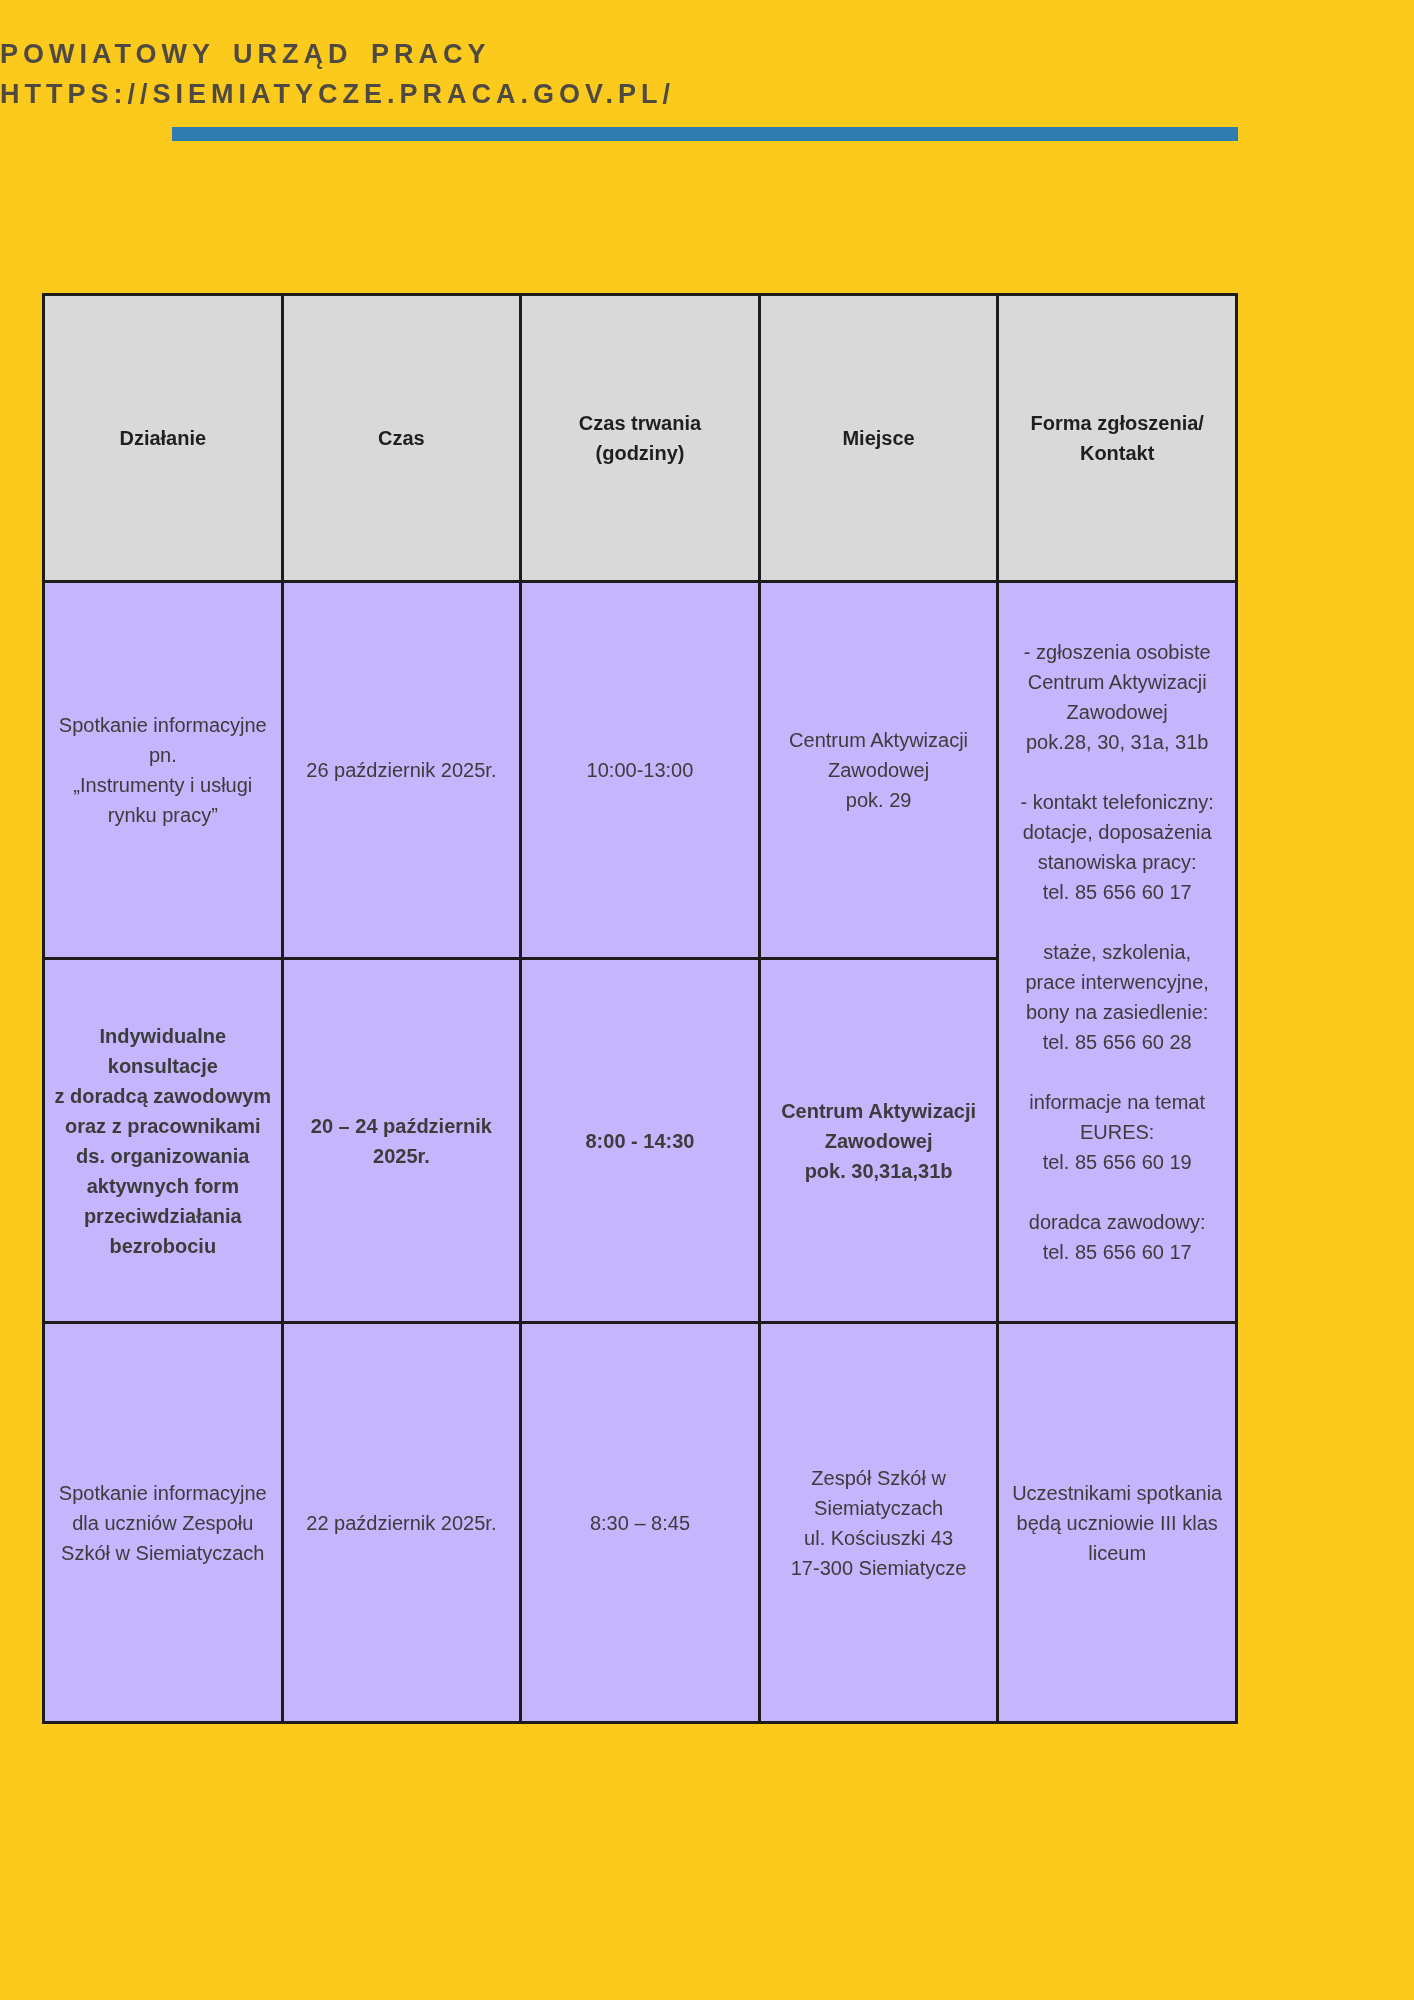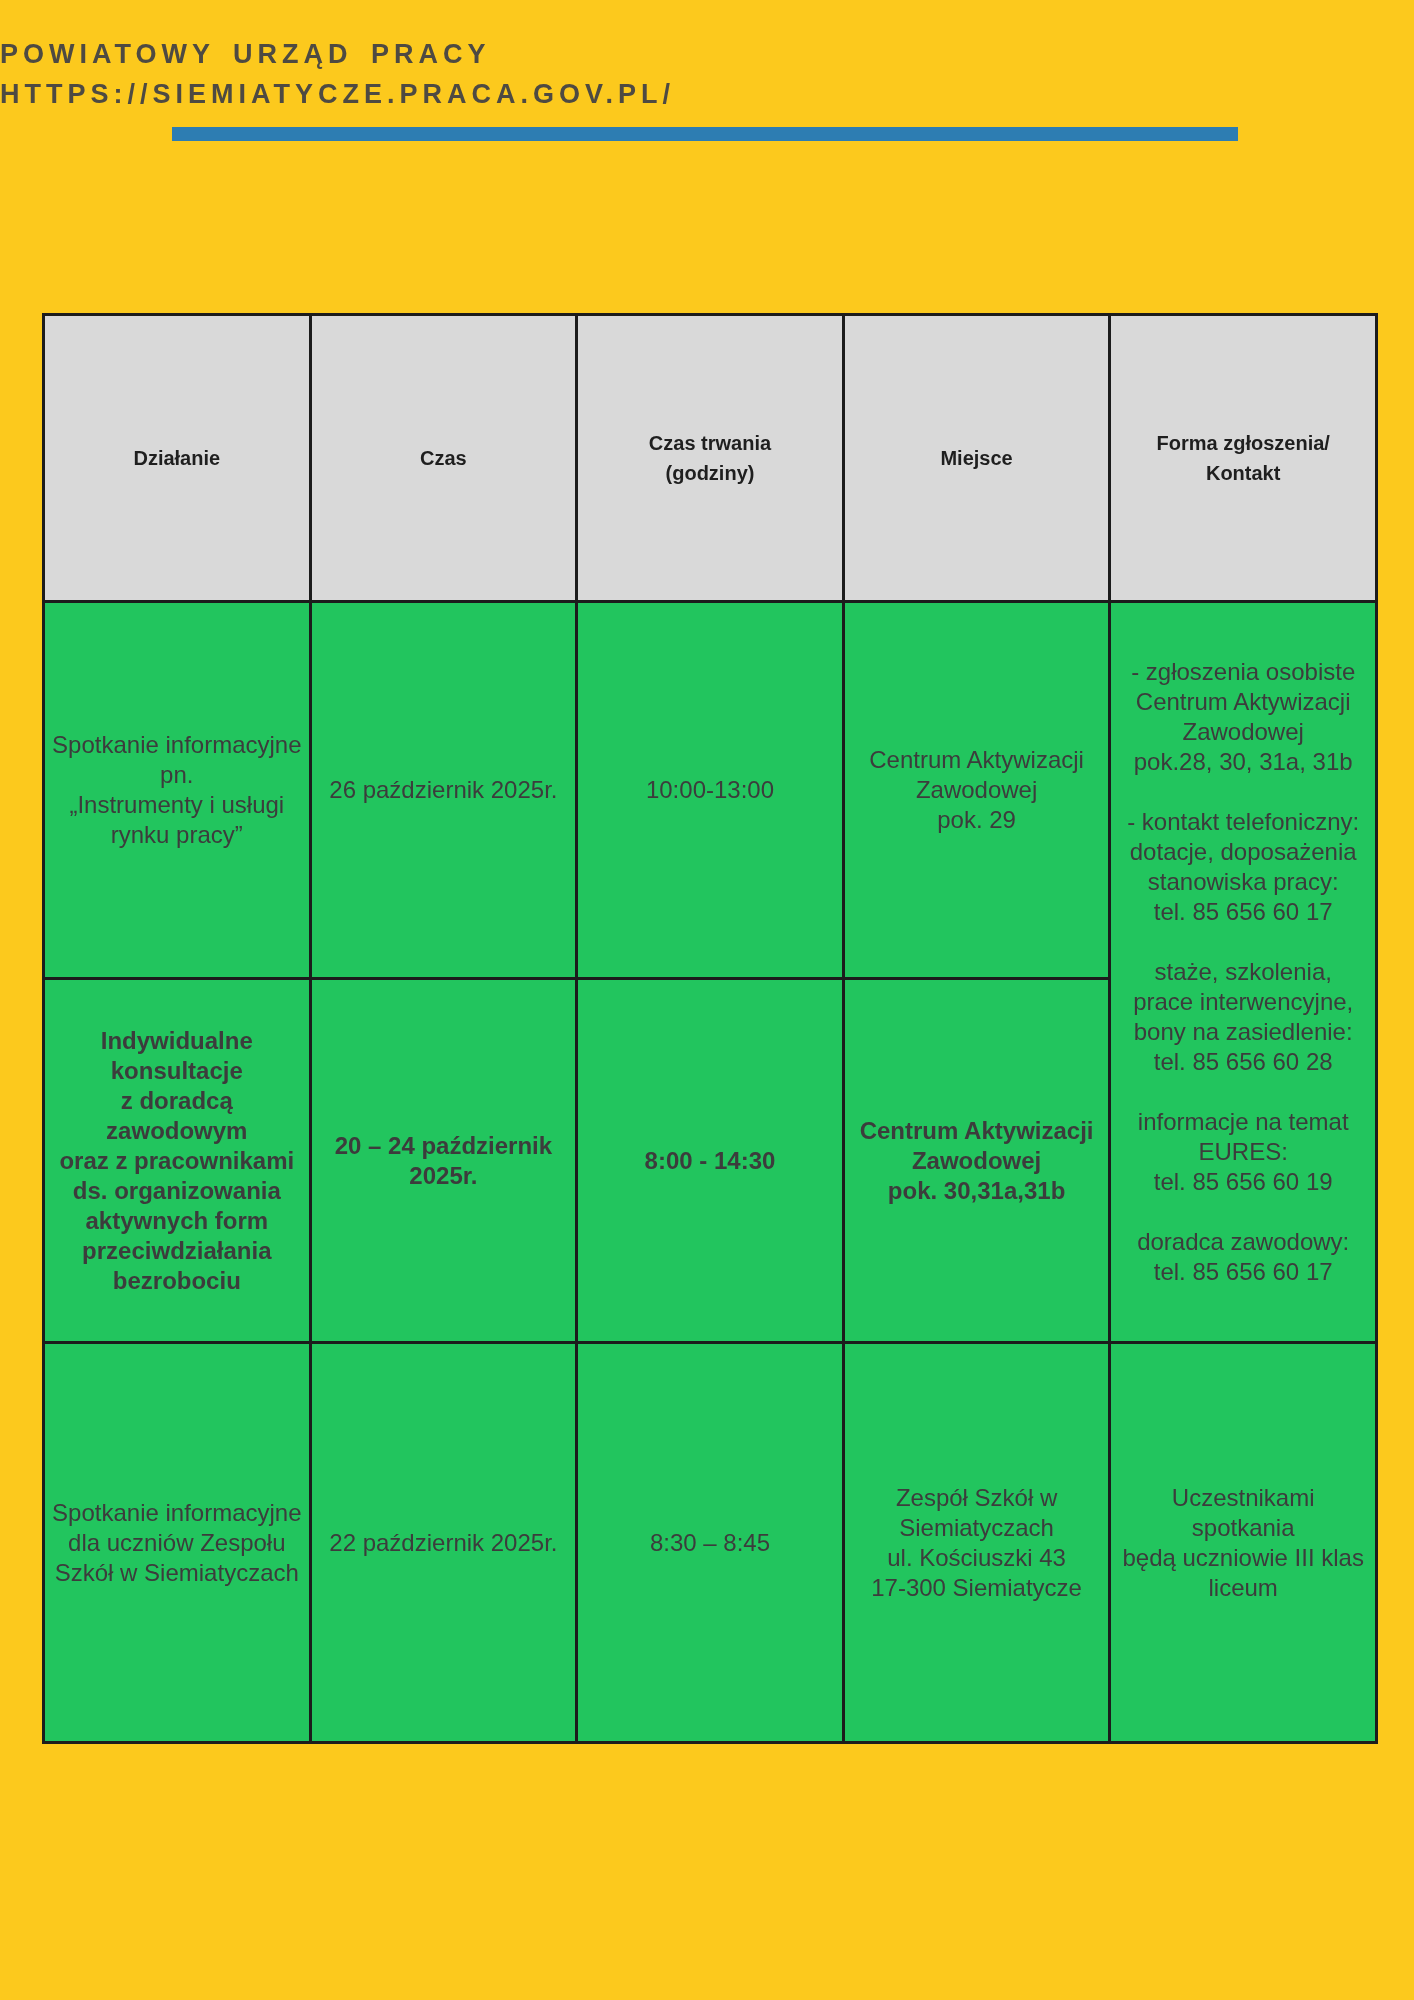--- a/index.html
+++ b/index.html
@@ -46,8 +46,7 @@
   table.schedule {
     border-collapse: collapse;
     table-layout: fixed;
-    width: 1336px;
-    margin-top: 20px;
+    width: 1196px;
   }
   table.schedule col { width: 20%; }
   table.schedule th,

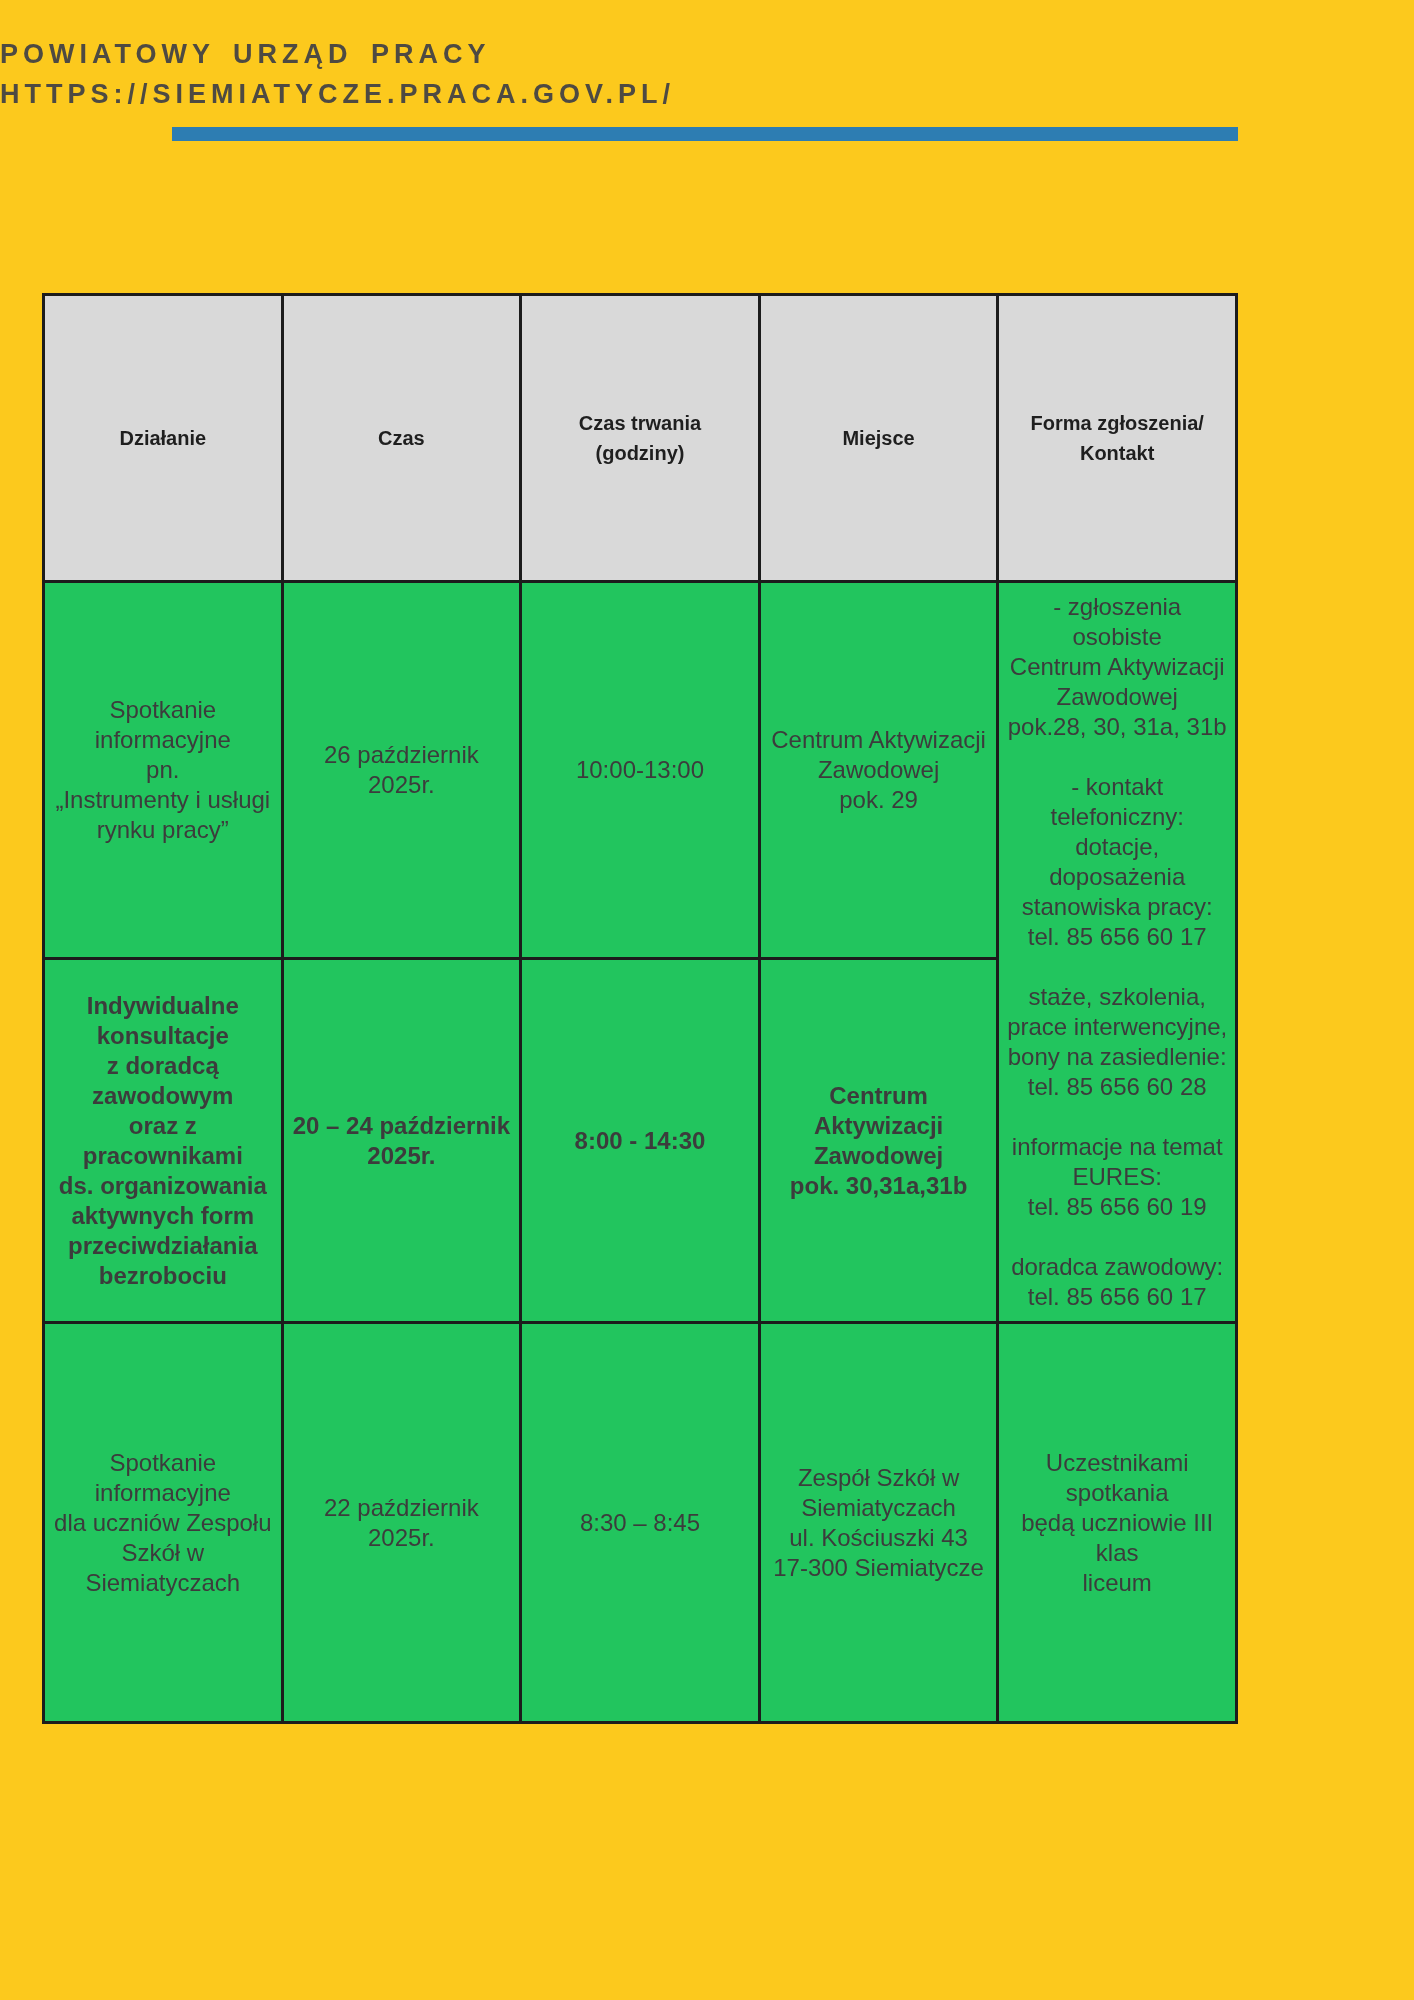--- a/index.html
+++ b/index.html
@@ -66,8 +66,8 @@
     color: #1F1F1F;
   }
   table.schedule td {
-    background: #22c55e;
-    font-size: 24px;
+    background: #c4b5fd;
+    font-size: 20px;
     line-height: 30px;
     color: #3C3C3C;
   }

